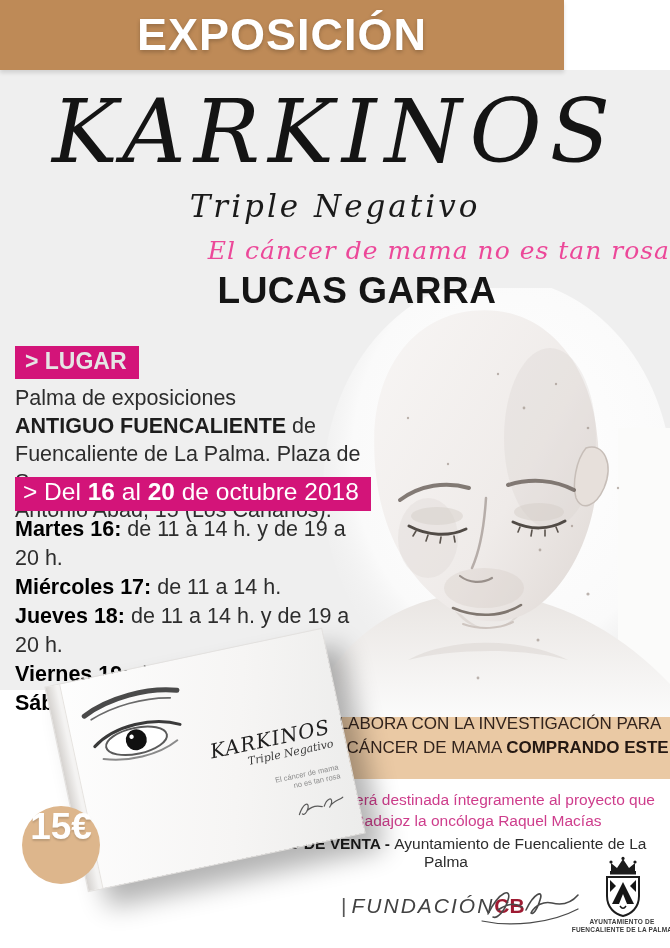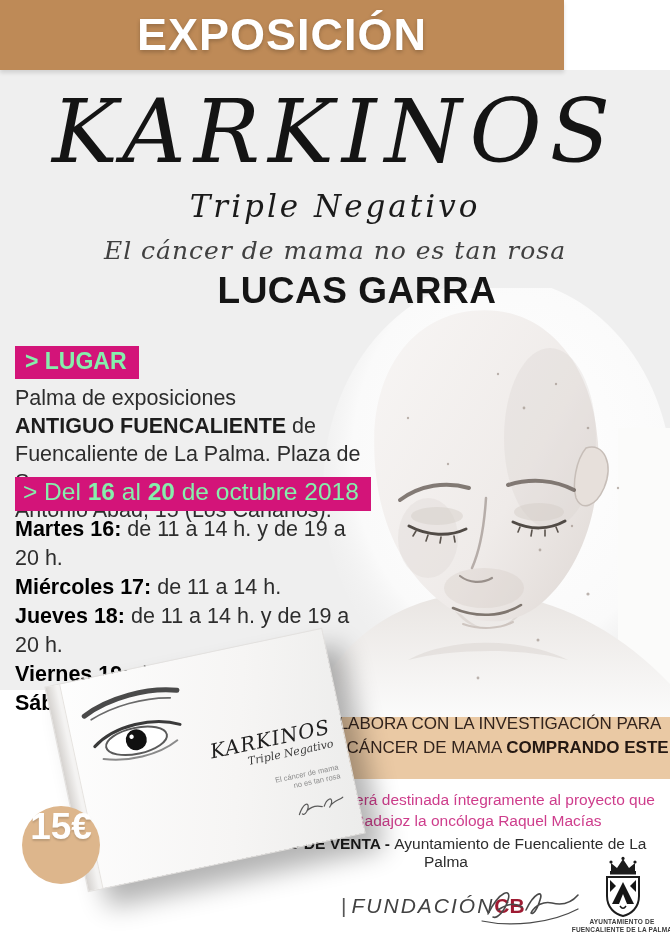--- a/index.html
+++ b/index.html
@@ -32,8 +32,8 @@
     font-family:"DejaVu Serif",serif;font-style:italic;font-size:31px;letter-spacing:3px;color:#1a1a1a;z-index:1;
   }
   .h-tag{
-    position:absolute;left:0;top:236px;width:670px;text-align:center;
-    font-family:"DejaVu Serif",serif;font-style:italic;font-size:25px;letter-spacing:1px;color:#404040;z-index:1;
+    position:absolute;left:0;top:236px;width:670px;text-align:right;
+    font-family:"DejaVu Serif",serif;font-style:italic;font-size:25px;letter-spacing:1px;color:#ec4899;z-index:1;
   }
   .h-author{
     position:absolute;left:0;top:270px;width:670px;text-align:center;

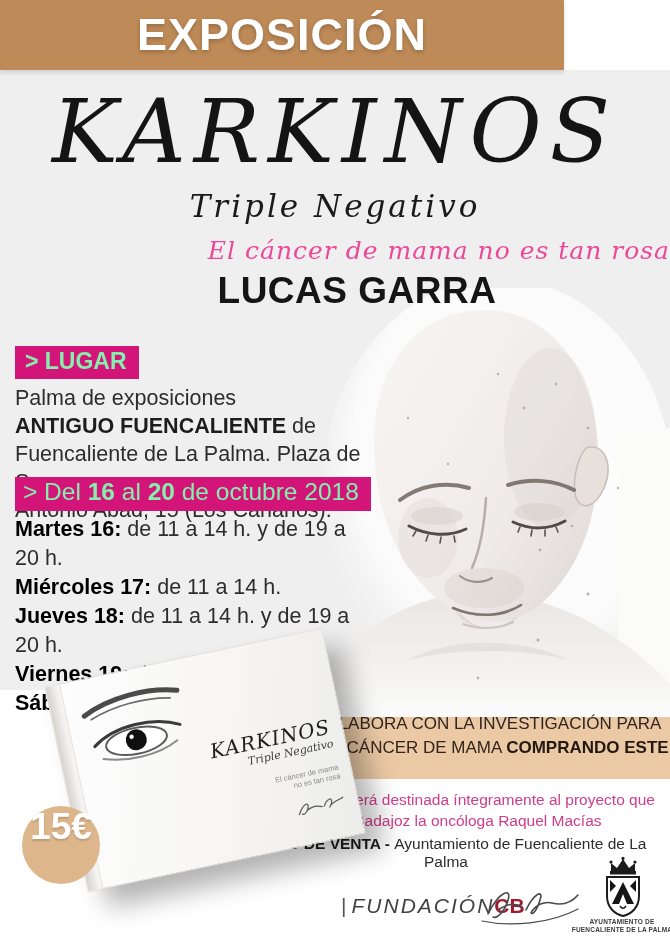--- a/index.html
+++ b/index.html
@@ -42,7 +42,7 @@
 
   
   .lugar-badge{
-    position:absolute;left:15px;top:346px;background:var(--pink,#D31479);color:#86efac;
+    position:absolute;left:15px;top:346px;background:var(--pink,#D31479);color:#e5e5e5;
     font-weight:bold;font-size:23px;padding:2px 12px 4px 10px;z-index:2;
   }
   .venue-block{

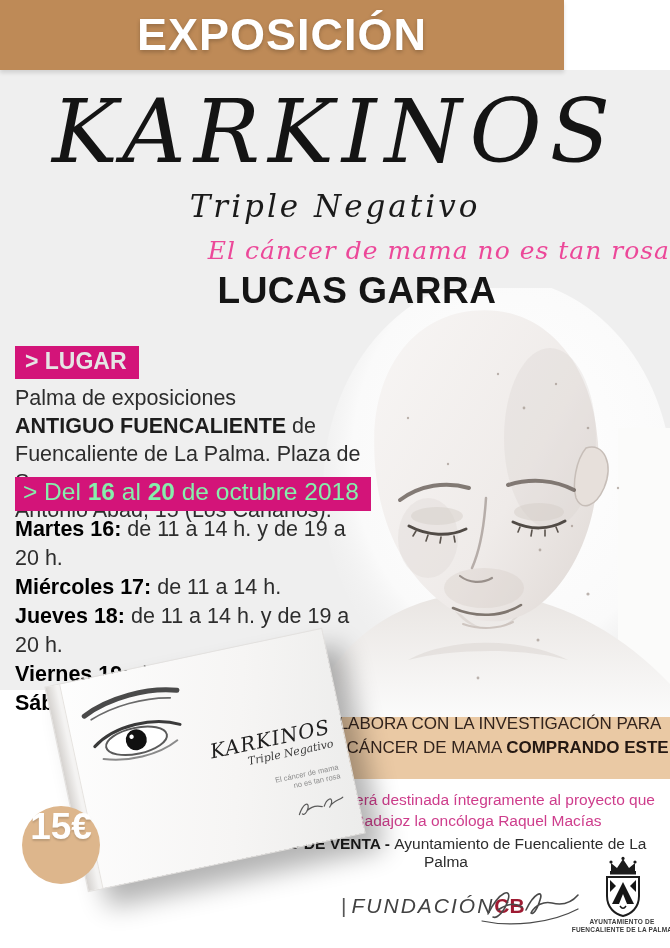--- a/index.html
+++ b/index.html
@@ -52,7 +52,7 @@
 
   
   .date-bar{
-    position:absolute;left:15px;top:477px;background:var(--pink,#D31479);color:#86efac;
+    position:absolute;left:15px;top:477px;background:var(--pink,#D31479);color:#ffffff;
     font-size:24.5px;padding:1px 12px 5px 8px;z-index:2;white-space:nowrap;
   }
   .schedule{position:absolute;left:15px;top:515px;width:360px;font-size:21.5px;line-height:29px;color:#2d2d2d;z-index:2;}

